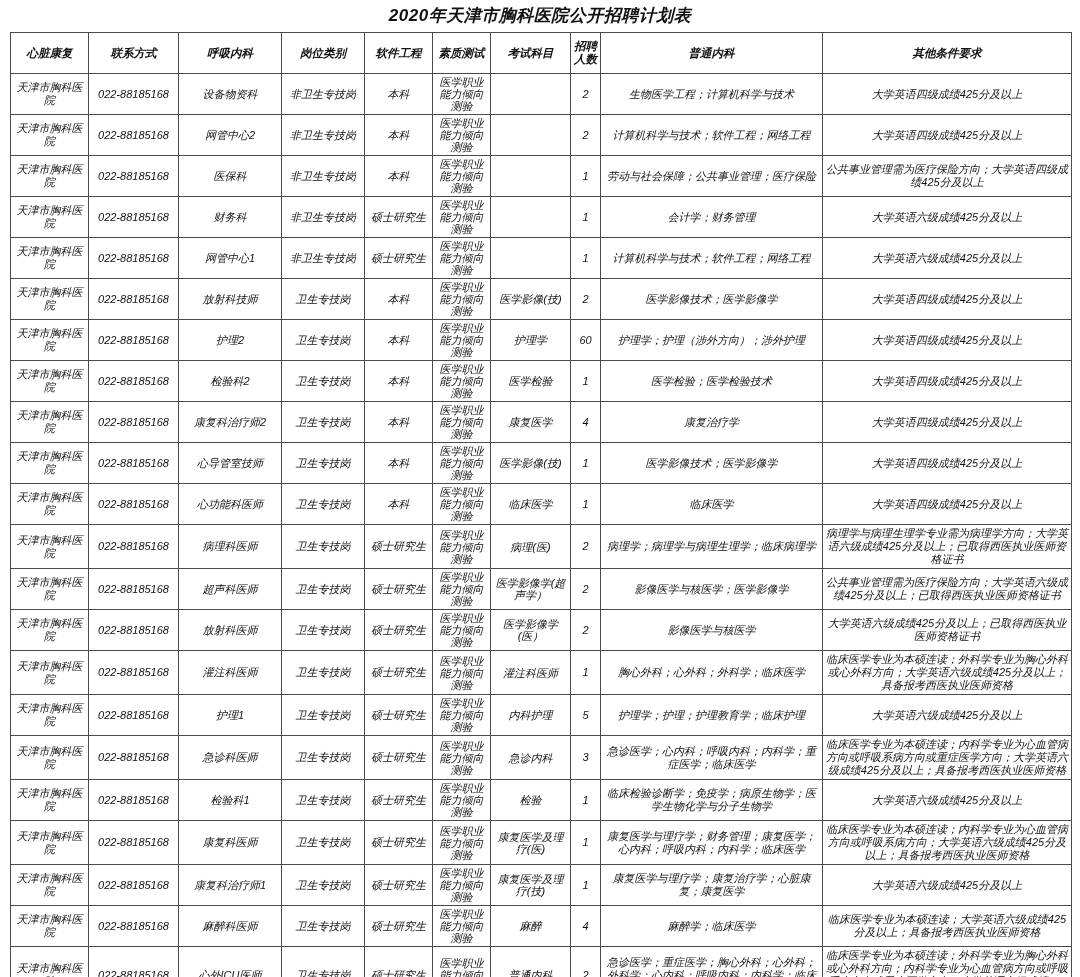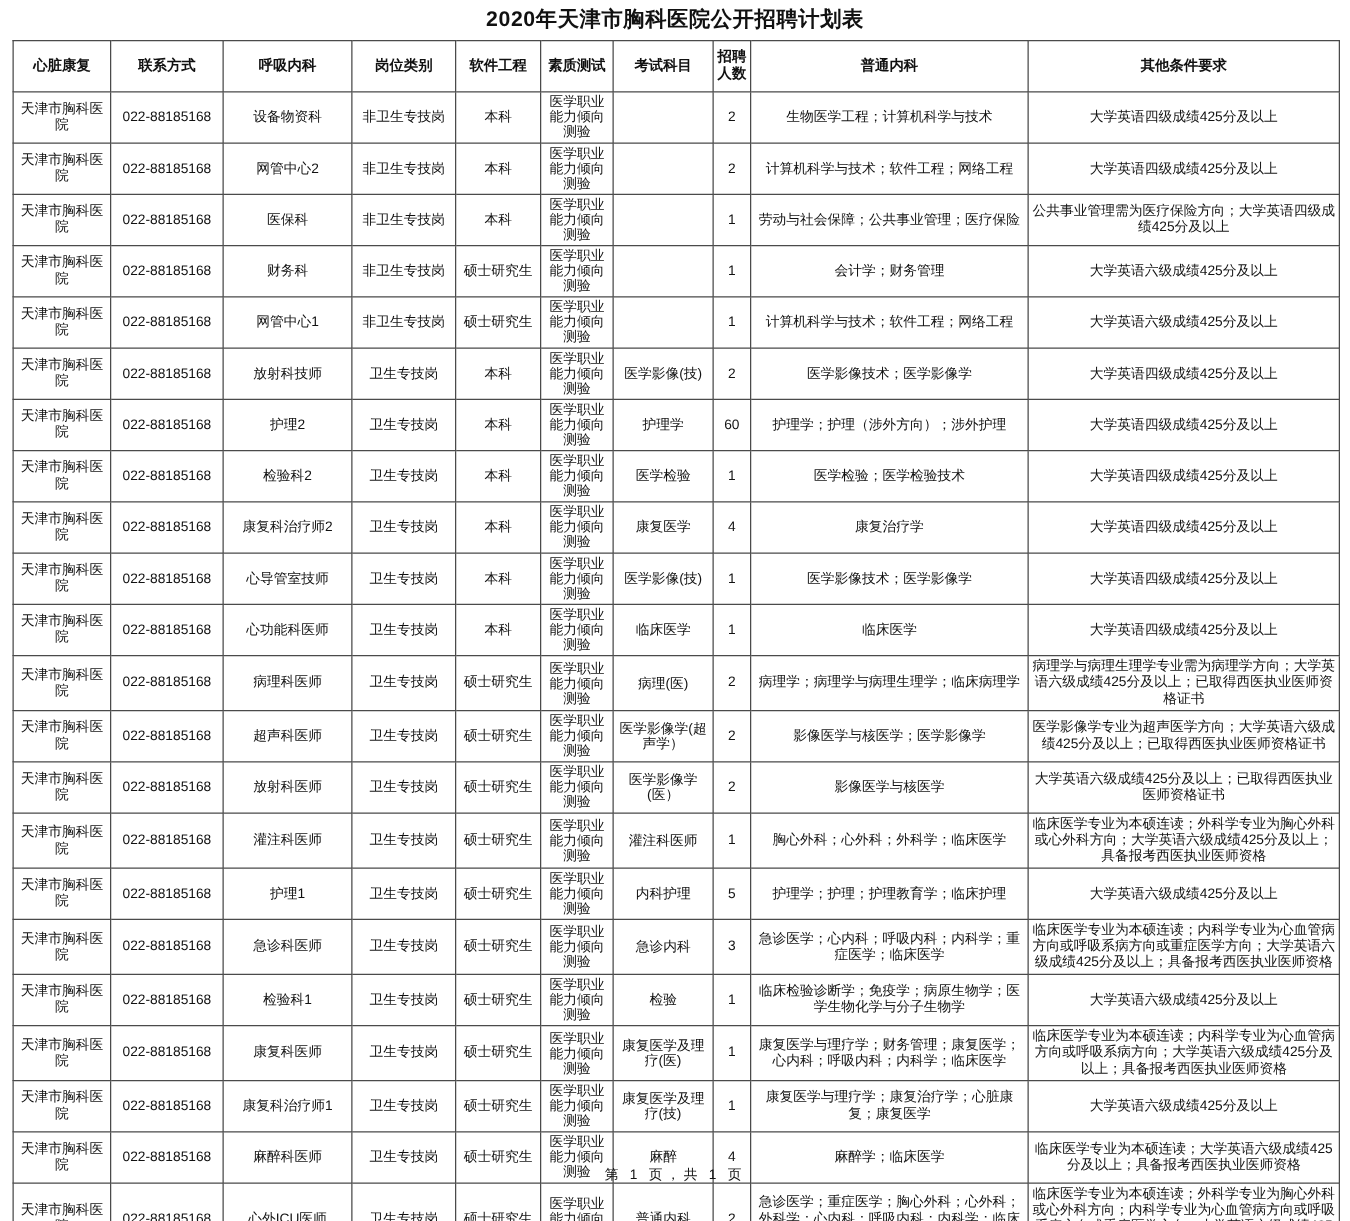--- a/index.html
+++ b/index.html
@@ -21,6 +21,7 @@
     height: 949px;
     position: relative;
     box-sizing: border-box;
+    font-style: italic;
   }
   #doc-title {
     text-align: center;

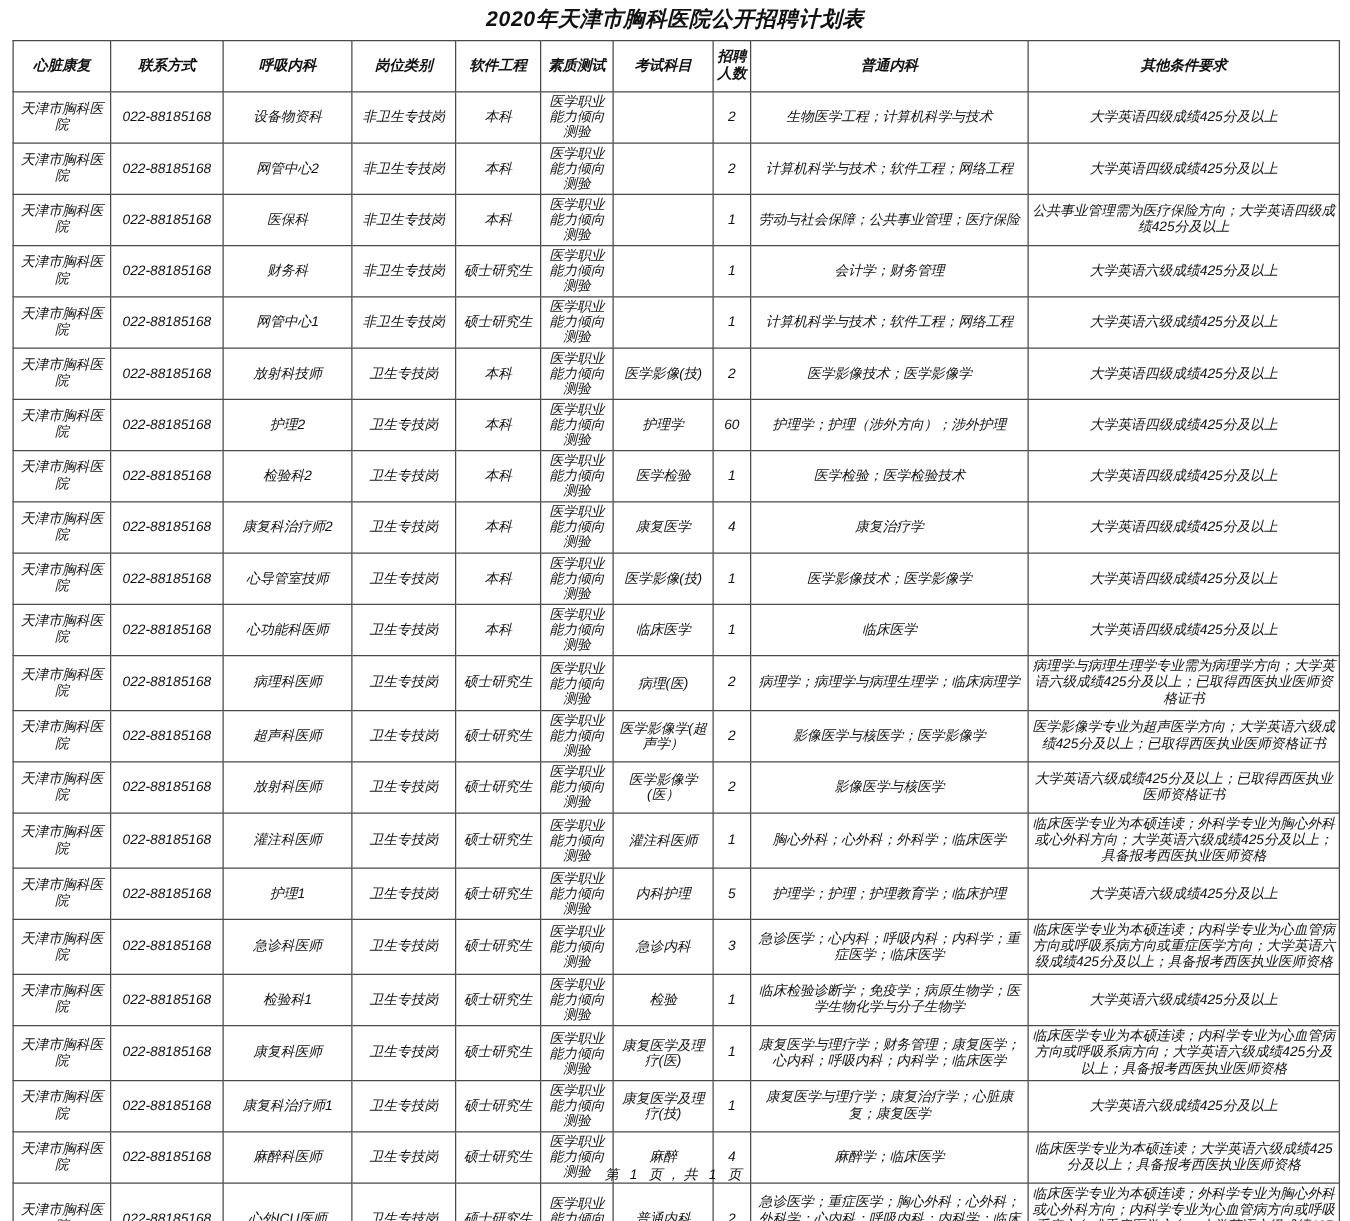--- a/index.html
+++ b/index.html
@@ -283,7 +283,7 @@
           <td class="cell-exam">医学影像学(超声学）</td>
           <td class="cell-headcount">2</td>
           <td class="cell-major">影像医学与核医学；医学影像学</td>
-          <td class="cell-other">医学影像学专业为超声医学方向；大学英语六级成绩425分及以上；已取得西医执业医师资格证书</td>
+          <td class="cell-other">公共事业管理需为医疗保险方向；大学英语六级成绩425分及以上；已取得西医执业医师资格证书</td>
         </tr>
         <tr>
           <td class="cell-hospital">天津市胸科医院</td>

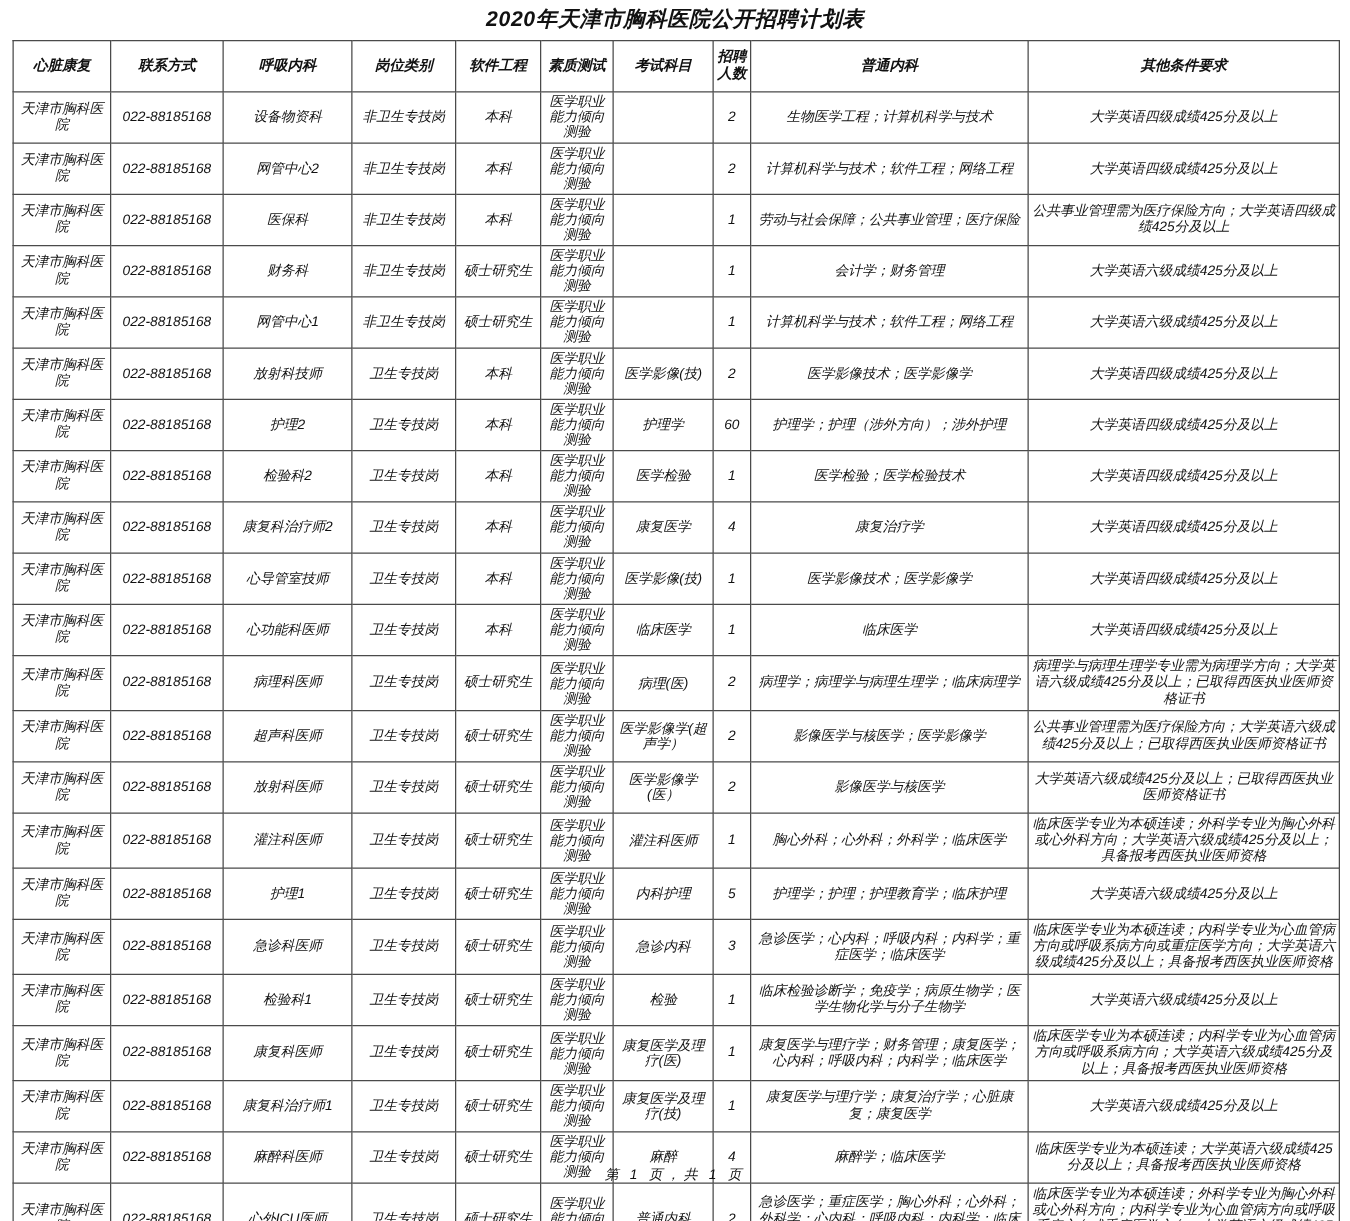--- a/index.html
+++ b/index.html
@@ -396,7 +396,6 @@
       </tbody>
   </table>
 
-  <div id="page-footer">第 1 页，共 1 页</div>
 </div>
 
 </body></html>

